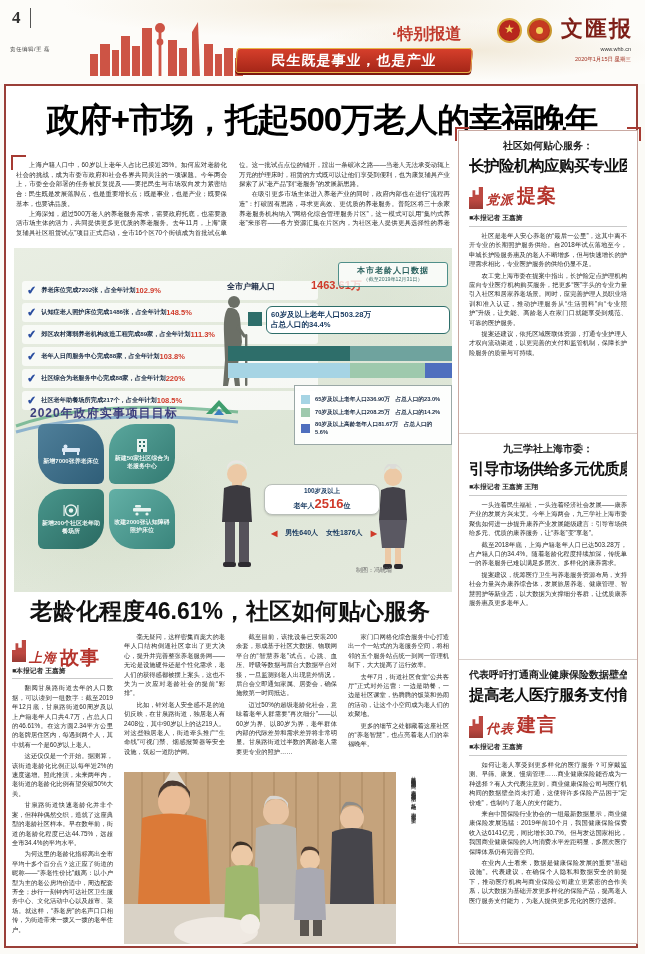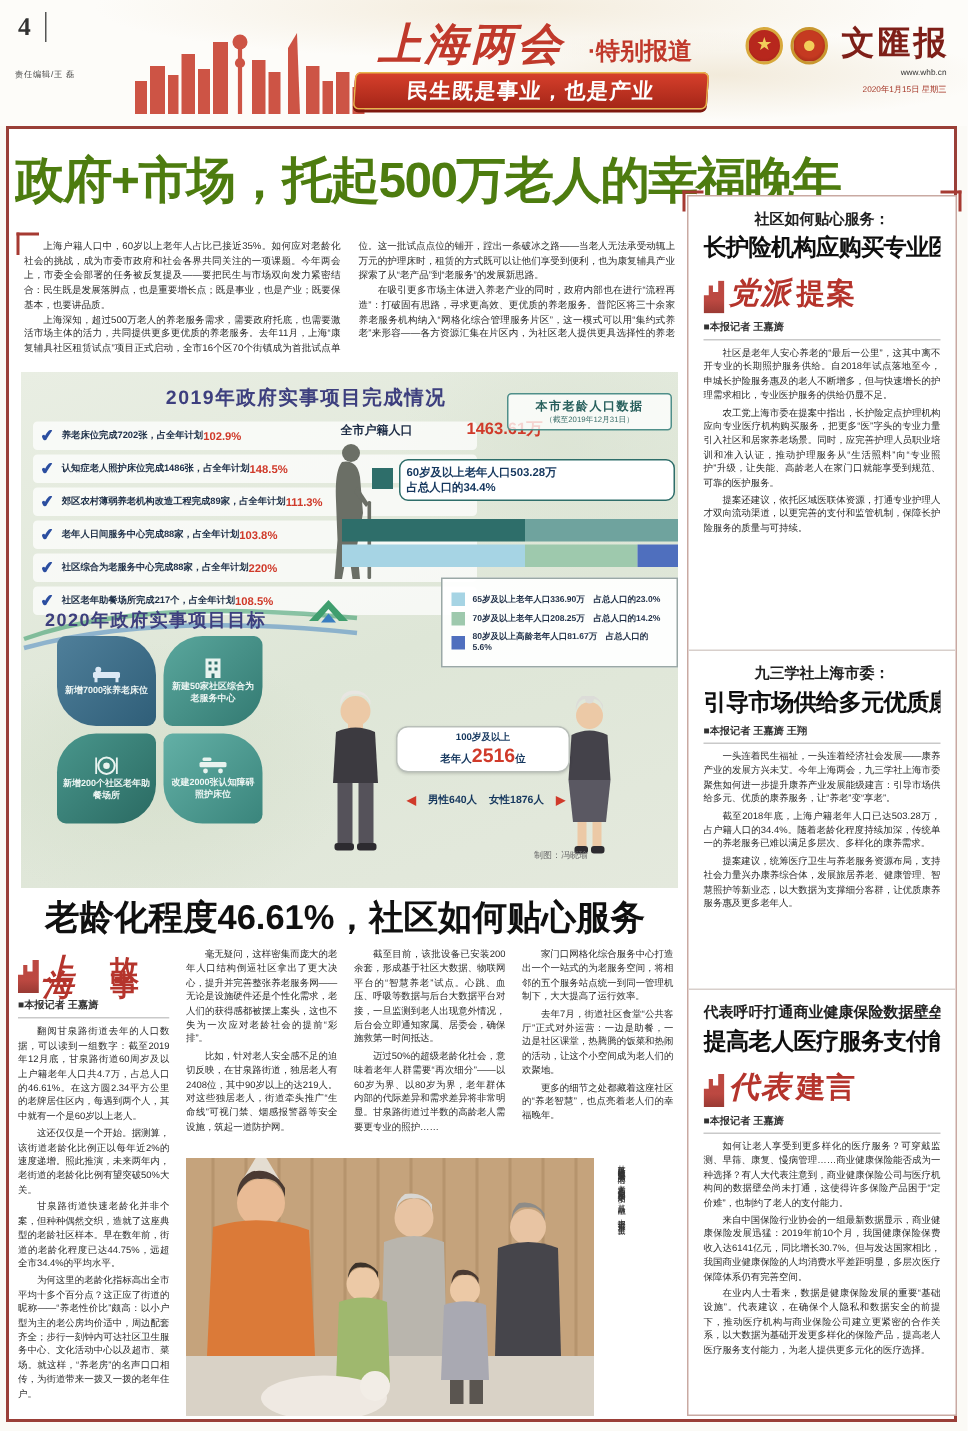--- a/index.html
+++ b/index.html
@@ -151,7 +151,6 @@
       <rect x="149" y="44" width="8" height="18"></rect>
     </g>
   </svg>
-  <div class="sec-title">上海两会</div>
   <div class="sec-sub">·特别报道</div>
   <div class="emblem emblem-nat">
       <div class="star">★</div>

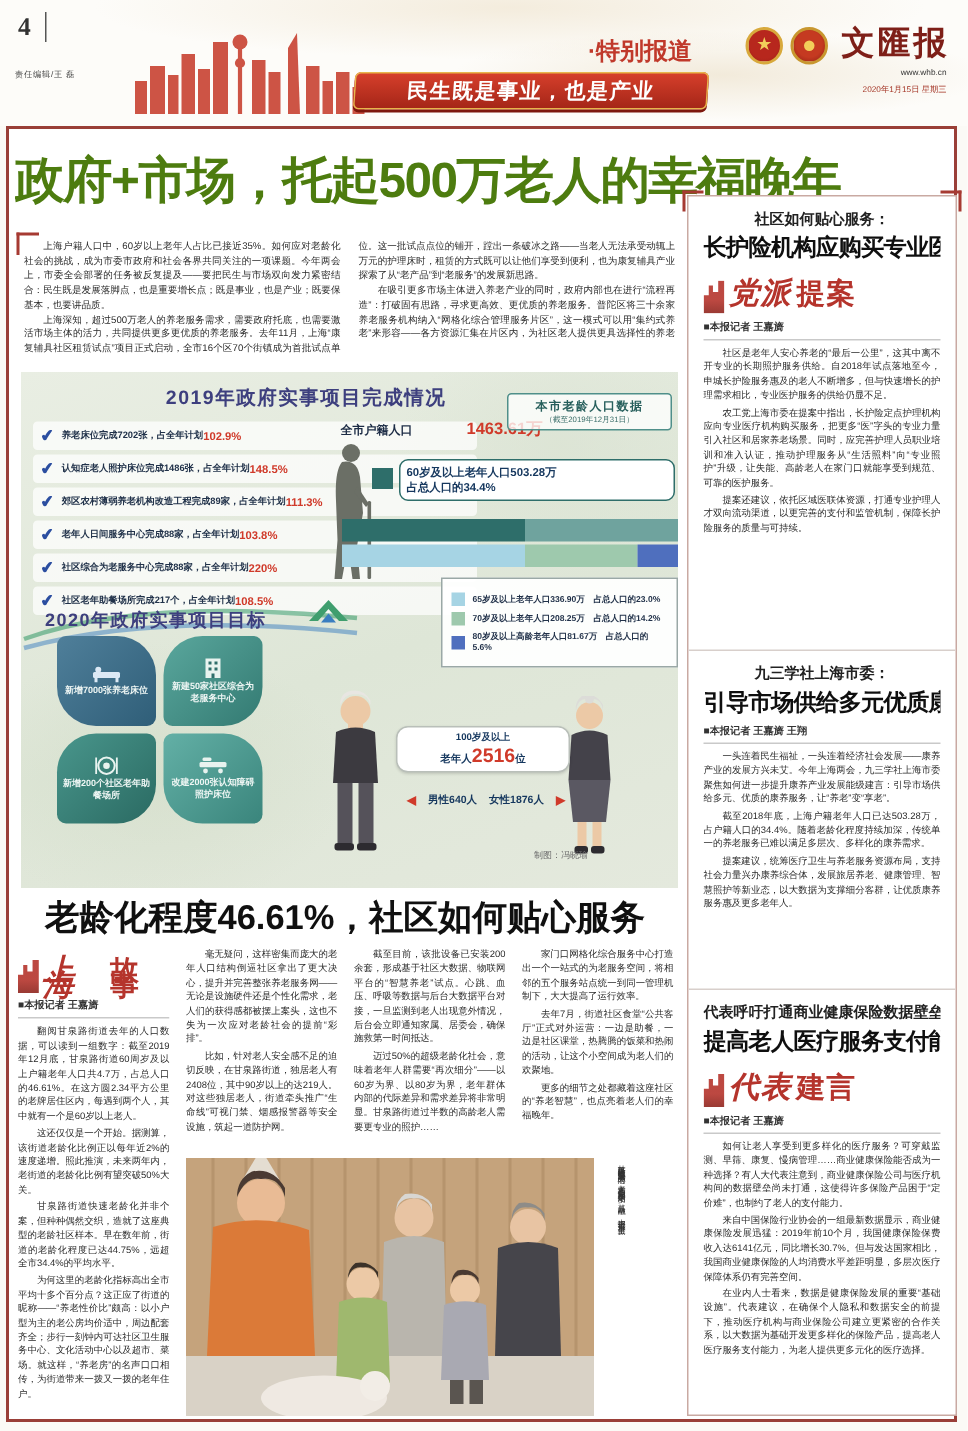--- a/index.html
+++ b/index.html
@@ -32,7 +32,7 @@
   .frame { position:absolute; left:4px; top:84px; width:634px; height:864px; border:2px solid #9a3f38; background:#fff; }
 
   
-  .main-headline { position:absolute; left:10px; top:94px; width:624px; height:54px; font-size:33px; line-height:52px; font-weight:900; color:#4d7c0f; text-align:left; white-space:nowrap; overflow:hidden; letter-spacing:-1px; }
+  .main-headline { position:absolute; left:10px; top:94px; width:624px; height:54px; font-size:33px; line-height:52px; font-weight:900; color:#000000; text-align:center; white-space:nowrap; overflow:hidden; letter-spacing:-1px; }
   .lead-bracket { position:absolute; left:11px; top:155px; width:15px; height:15px; border-left:2px solid #a63a32; border-top:2px solid #a63a32; }
   .lead-text { position:absolute; left:16px; top:160px; width:434px; height:86px; column-count:2; column-gap:12px; font-size:6.4px; line-height:9.7px; text-align:justify; color:#2a2a2a; overflow:hidden; }
   .lead-text p { text-indent:2em; }

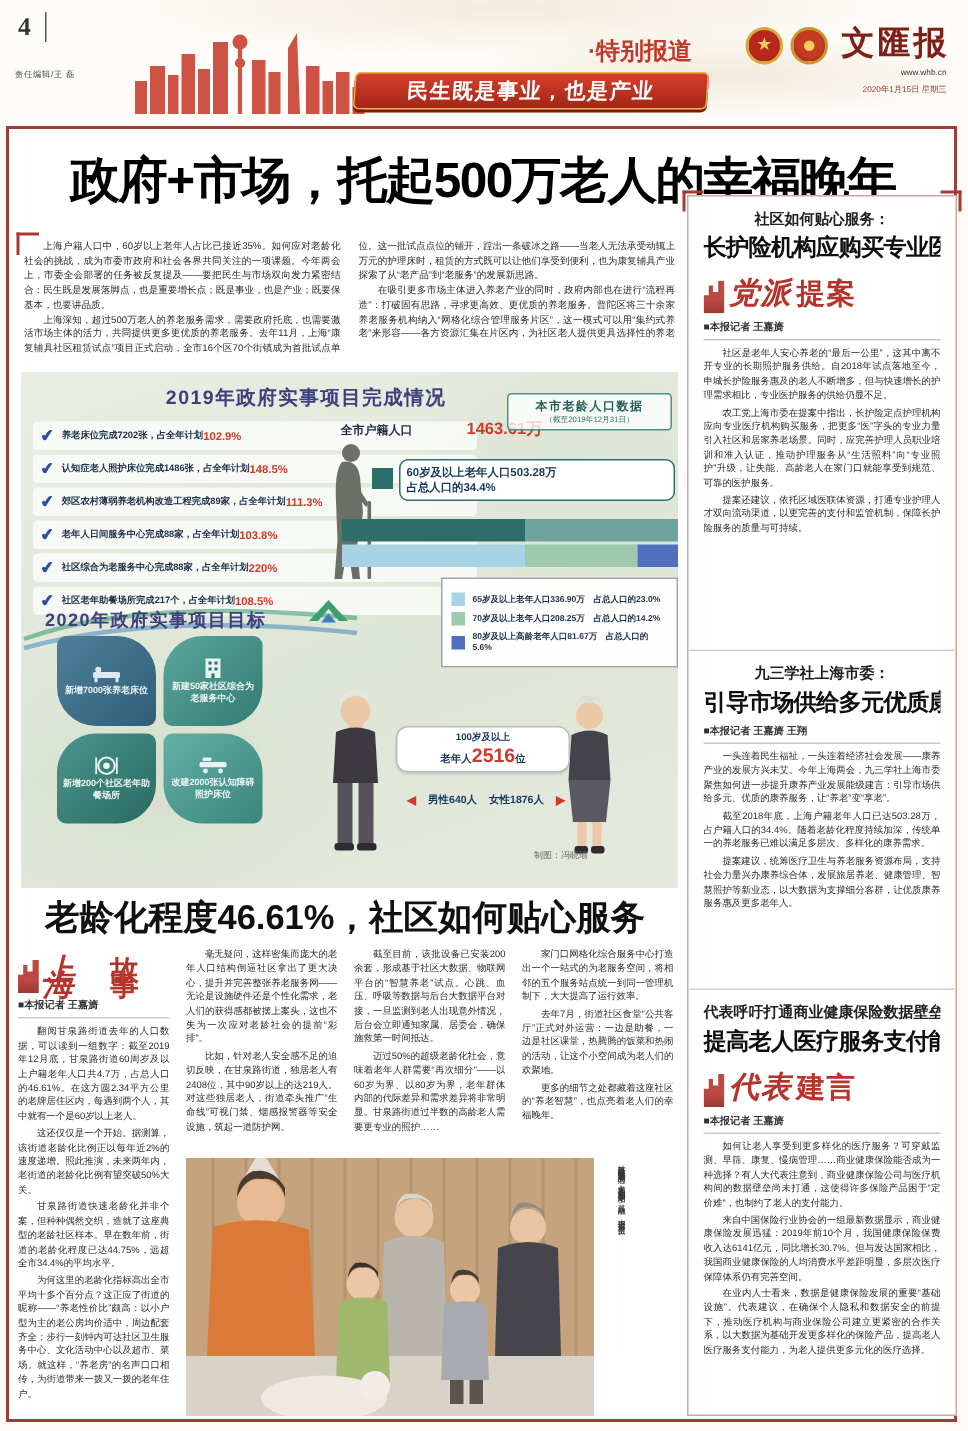--- a/index.html
+++ b/index.html
@@ -99,7 +99,7 @@
   .scol.c2,.scol.c3,.scol.c4 { height:136px; }
   .stamp { display:flex; align-items:flex-end; gap:3px; margin-bottom:4px; height:30px; }
   .stamp .sk { width:14px; height:22px; background:linear-gradient(#b5342c 60%, #8e241d); clip-path:polygon(0 100%,0 45%,25% 45%,25% 15%,45% 15%,45% 35%,70% 35%,70% 0,100% 0,100% 100%); opacity:.9; }
-  .stamp .wa { font-family:"Liberation Serif", serif; font-style:italic; font-size:20px; font-weight:900; color:#b5342c; letter-spacing:1px; }
+  .stamp .wa { font-family:"Liberation Serif", serif; font-style:italic; font-size:13px; font-weight:900; color:#b5342c; letter-spacing:1px; }
   .stamp .wb { font-size:19px; font-weight:900; color:#b5342c; letter-spacing:1px; }
   .byline { font-size:6.8px; font-weight:bold; color:#333; border-bottom:1px solid #c9c9c9; padding-bottom:3px; margin-bottom:4px; white-space:nowrap; overflow:hidden; }
   .subhead { border:1px solid transparent; position:relative; margin:4px 0 5px; padding:3px 2px; text-align:center; }

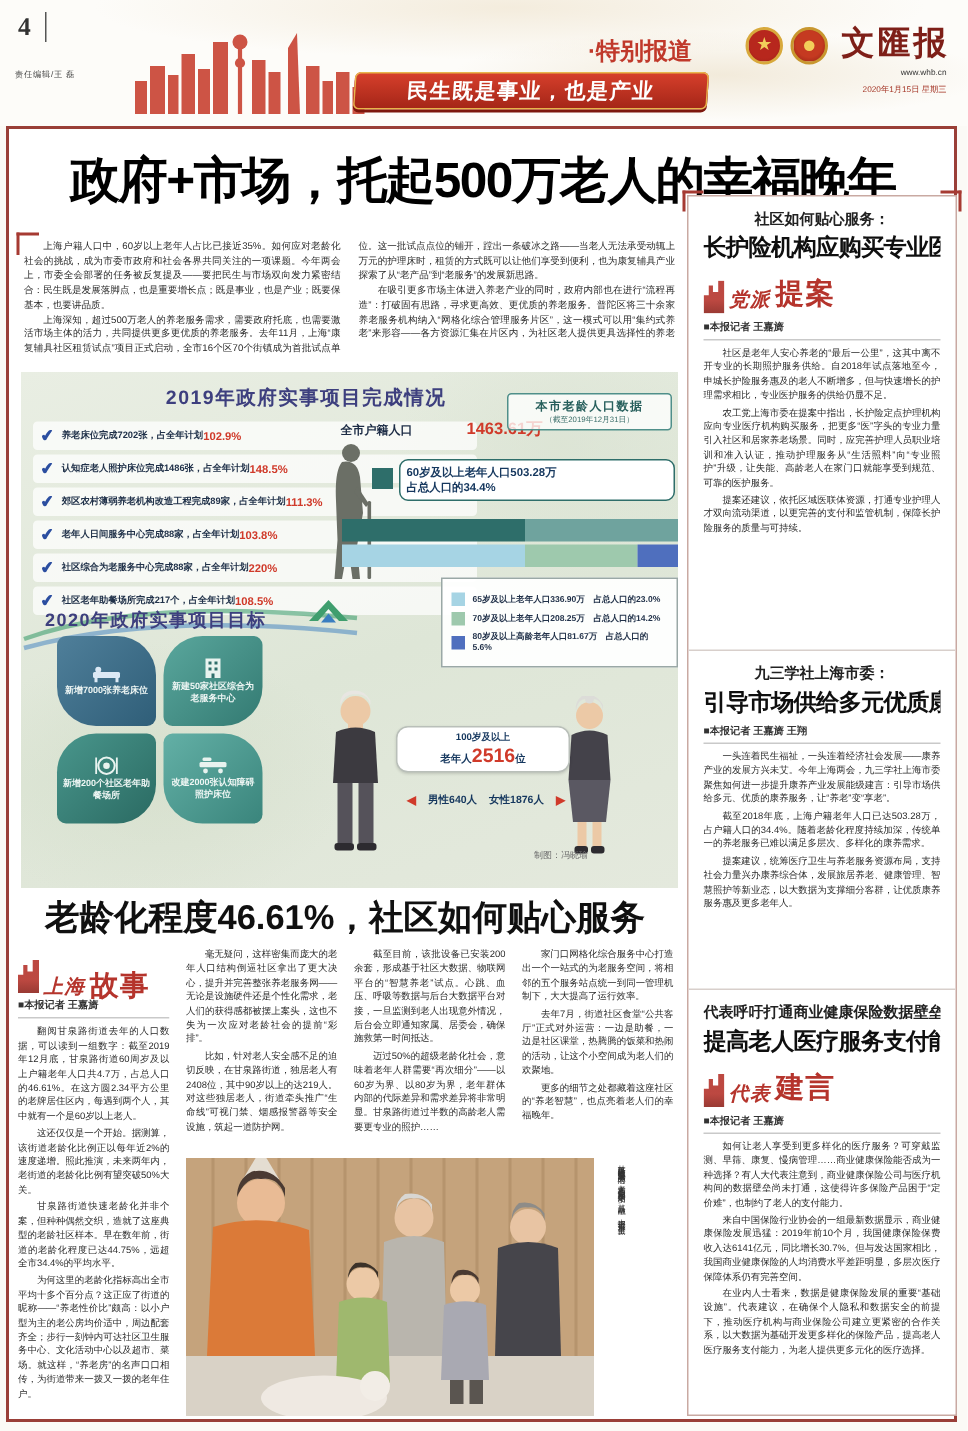--- a/index.html
+++ b/index.html
@@ -180,7 +180,6 @@
   <div class="info-blob ib1"></div>
   <div class="info-blob ib2"></div>
 
-  <div class="t2019">2019年政府实事项目完成情况</div>
 
   <div class="chk-list">
     <div class="chk-row">

